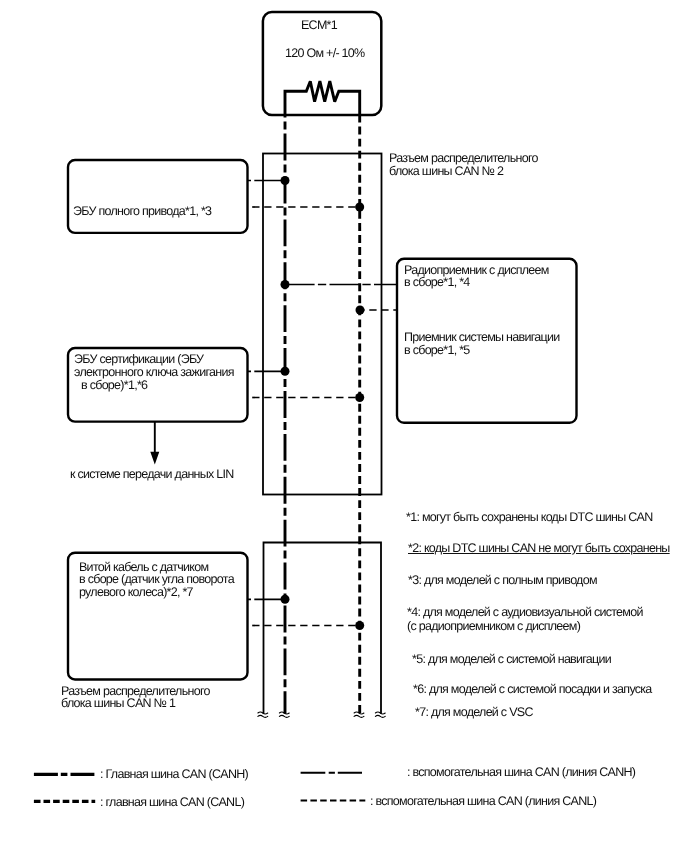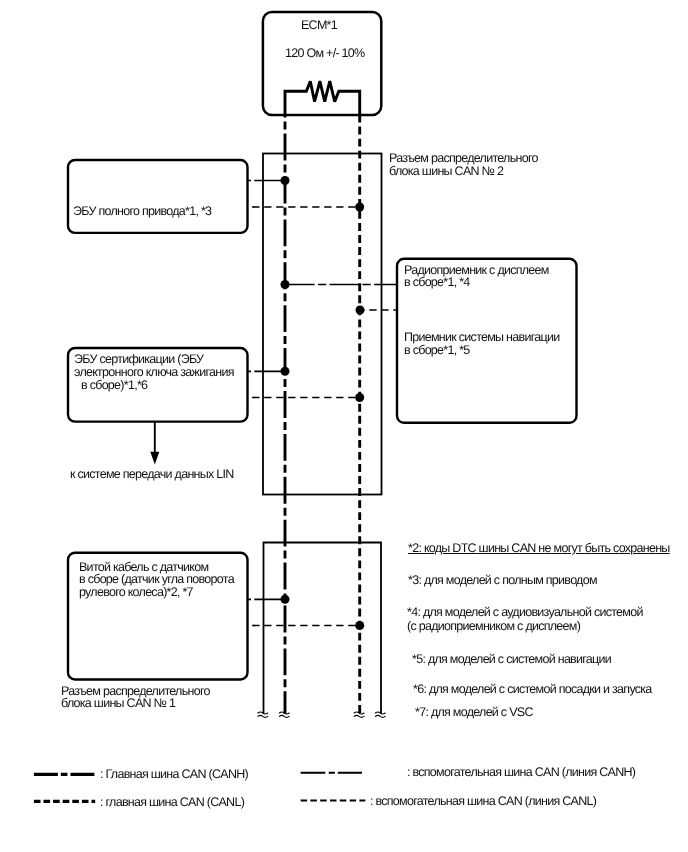--- a/index.html
+++ b/index.html
@@ -107,6 +107,7 @@
   <div class="lbl" style="left:61.3px;top:684.8px;">Разъем распределительного</div>
   <div class="lbl" style="left:61.3px;top:697.3px;">блока шины CAN № 1</div>
 
+  <div class="lbl" style="left:406.2px;top:511px;">*1: могут быть сохранены коды DTC шины CAN</div>
   <div class="lbl" style="left:407.9px;top:541.7px;text-decoration:underline;">*2: коды DTC шины CAN не могут быть сохранены</div>
   <div class="lbl" style="left:407.9px;top:573.9px;">*3: для моделей с полным приводом</div>
   <div class="lbl" style="left:407px;top:606.3px;">*4: для моделей с аудиовизуальной системой</div>

